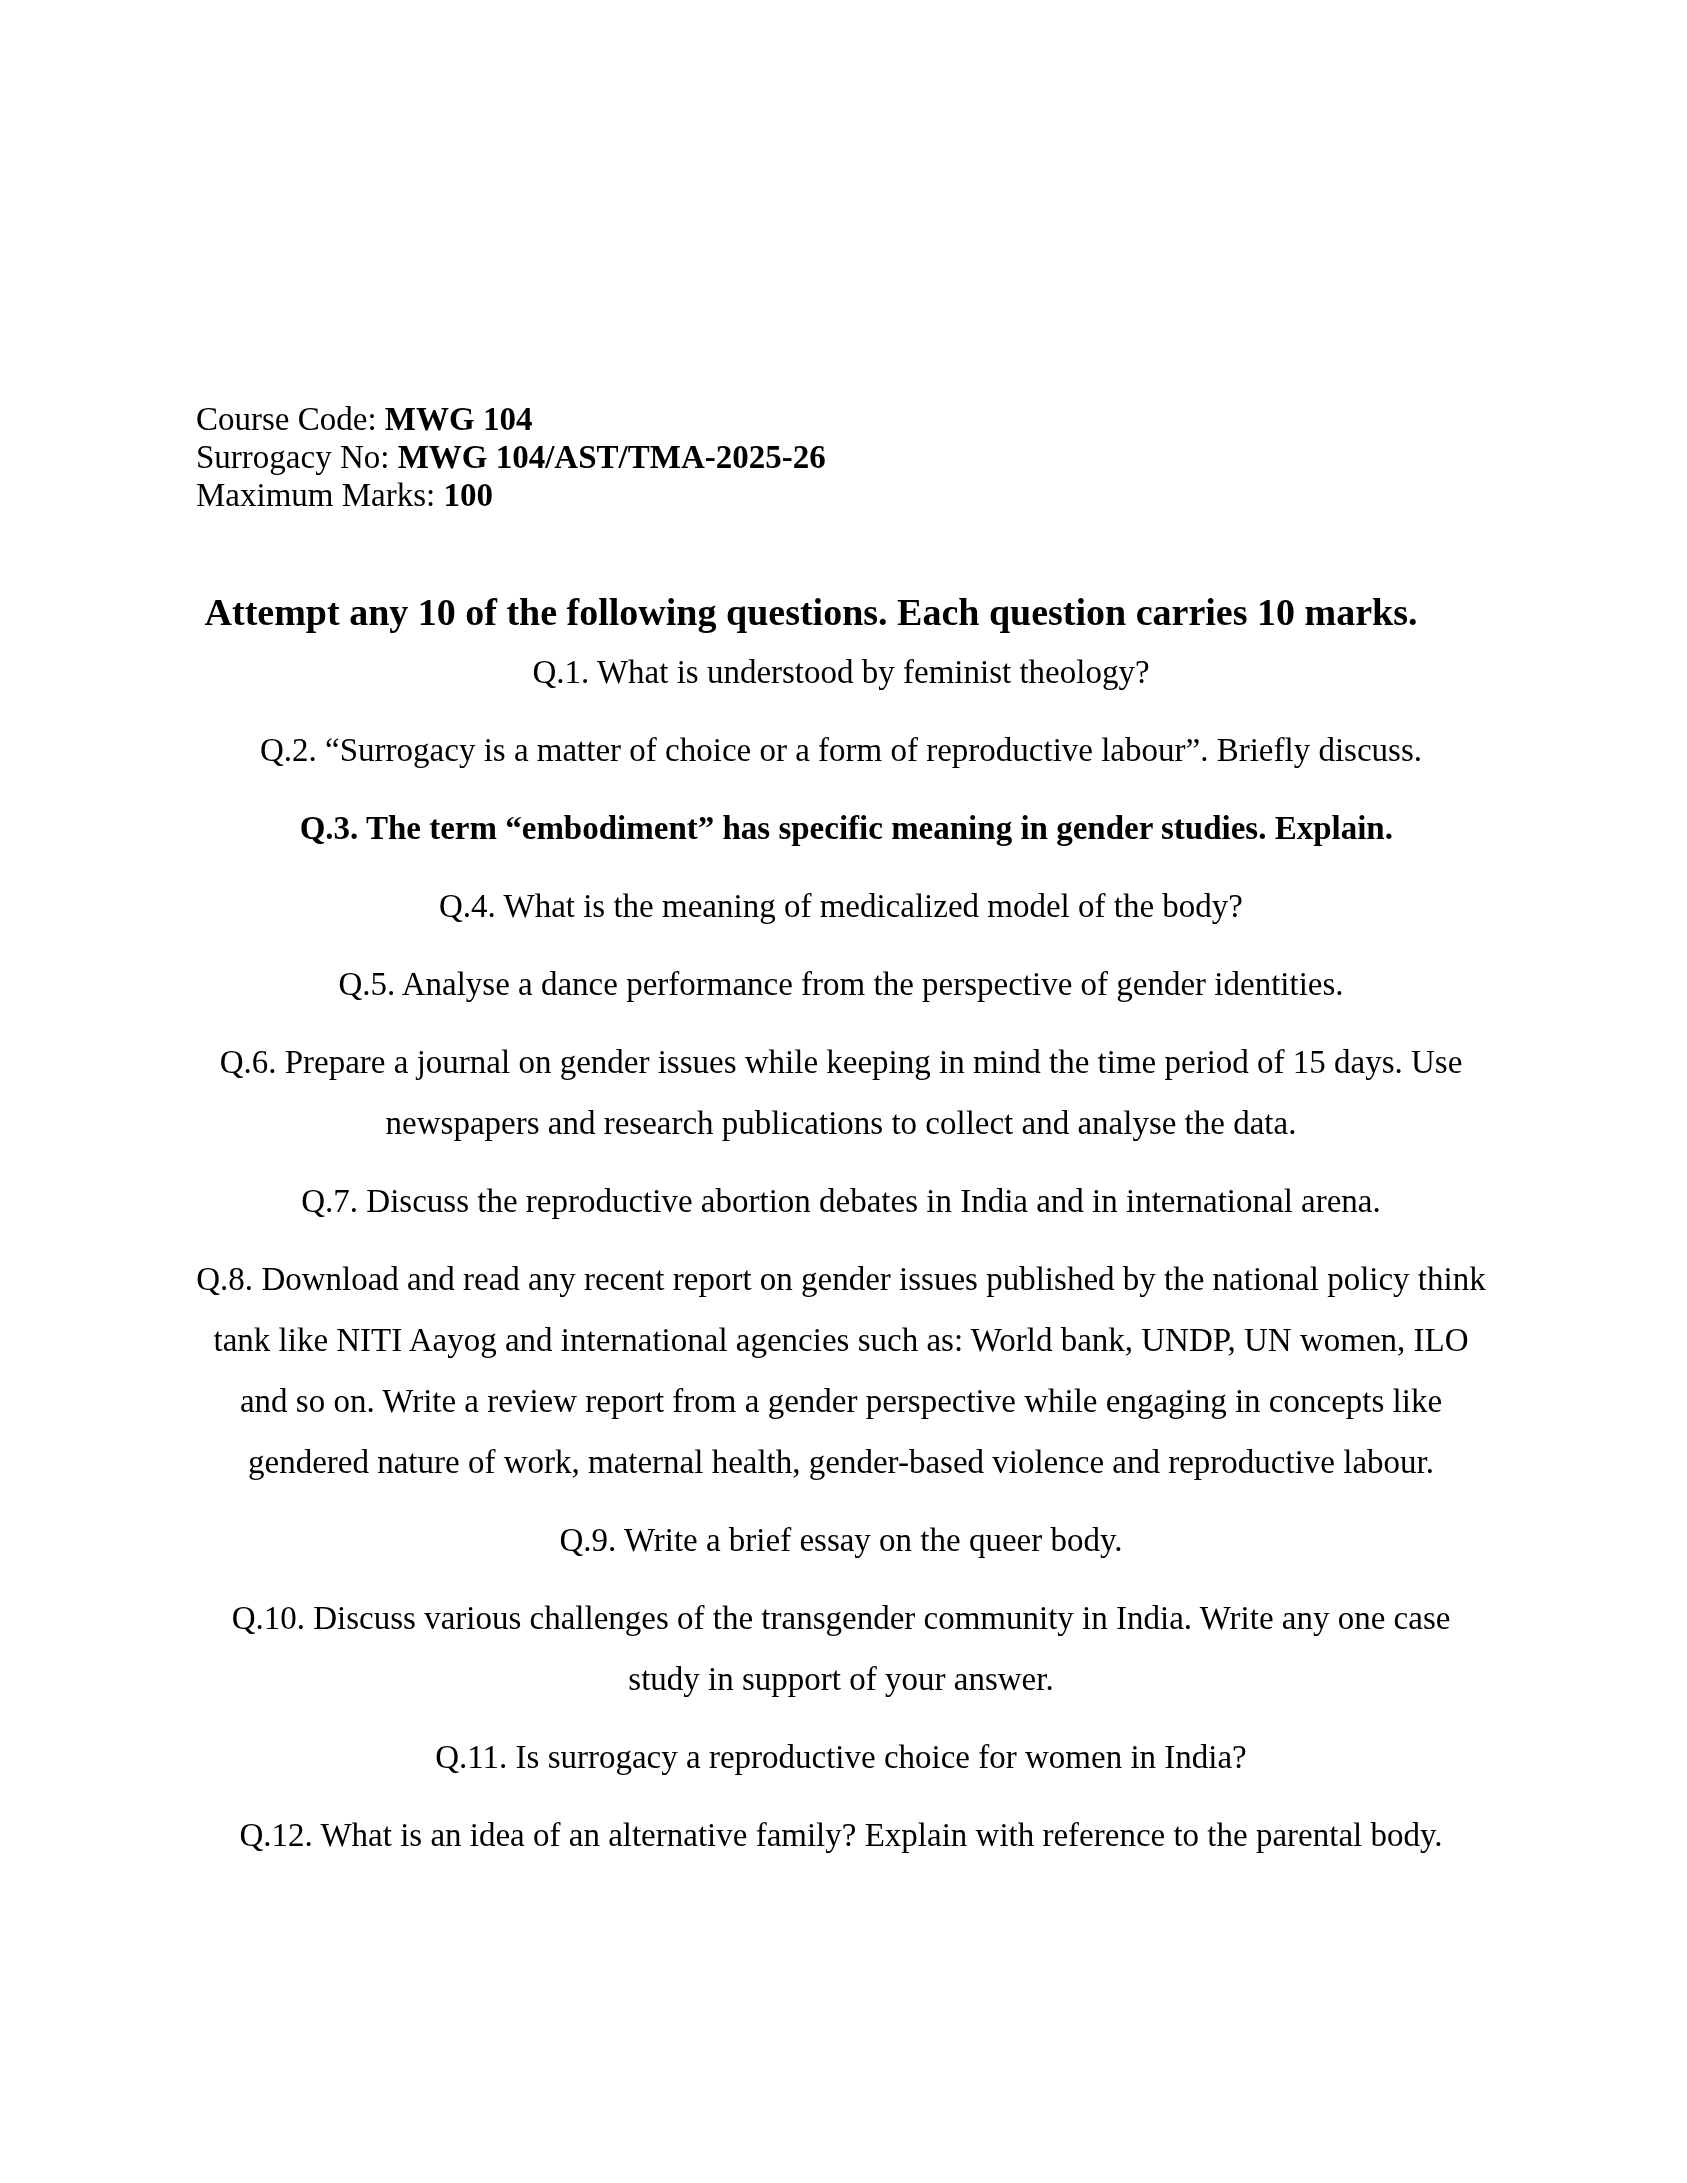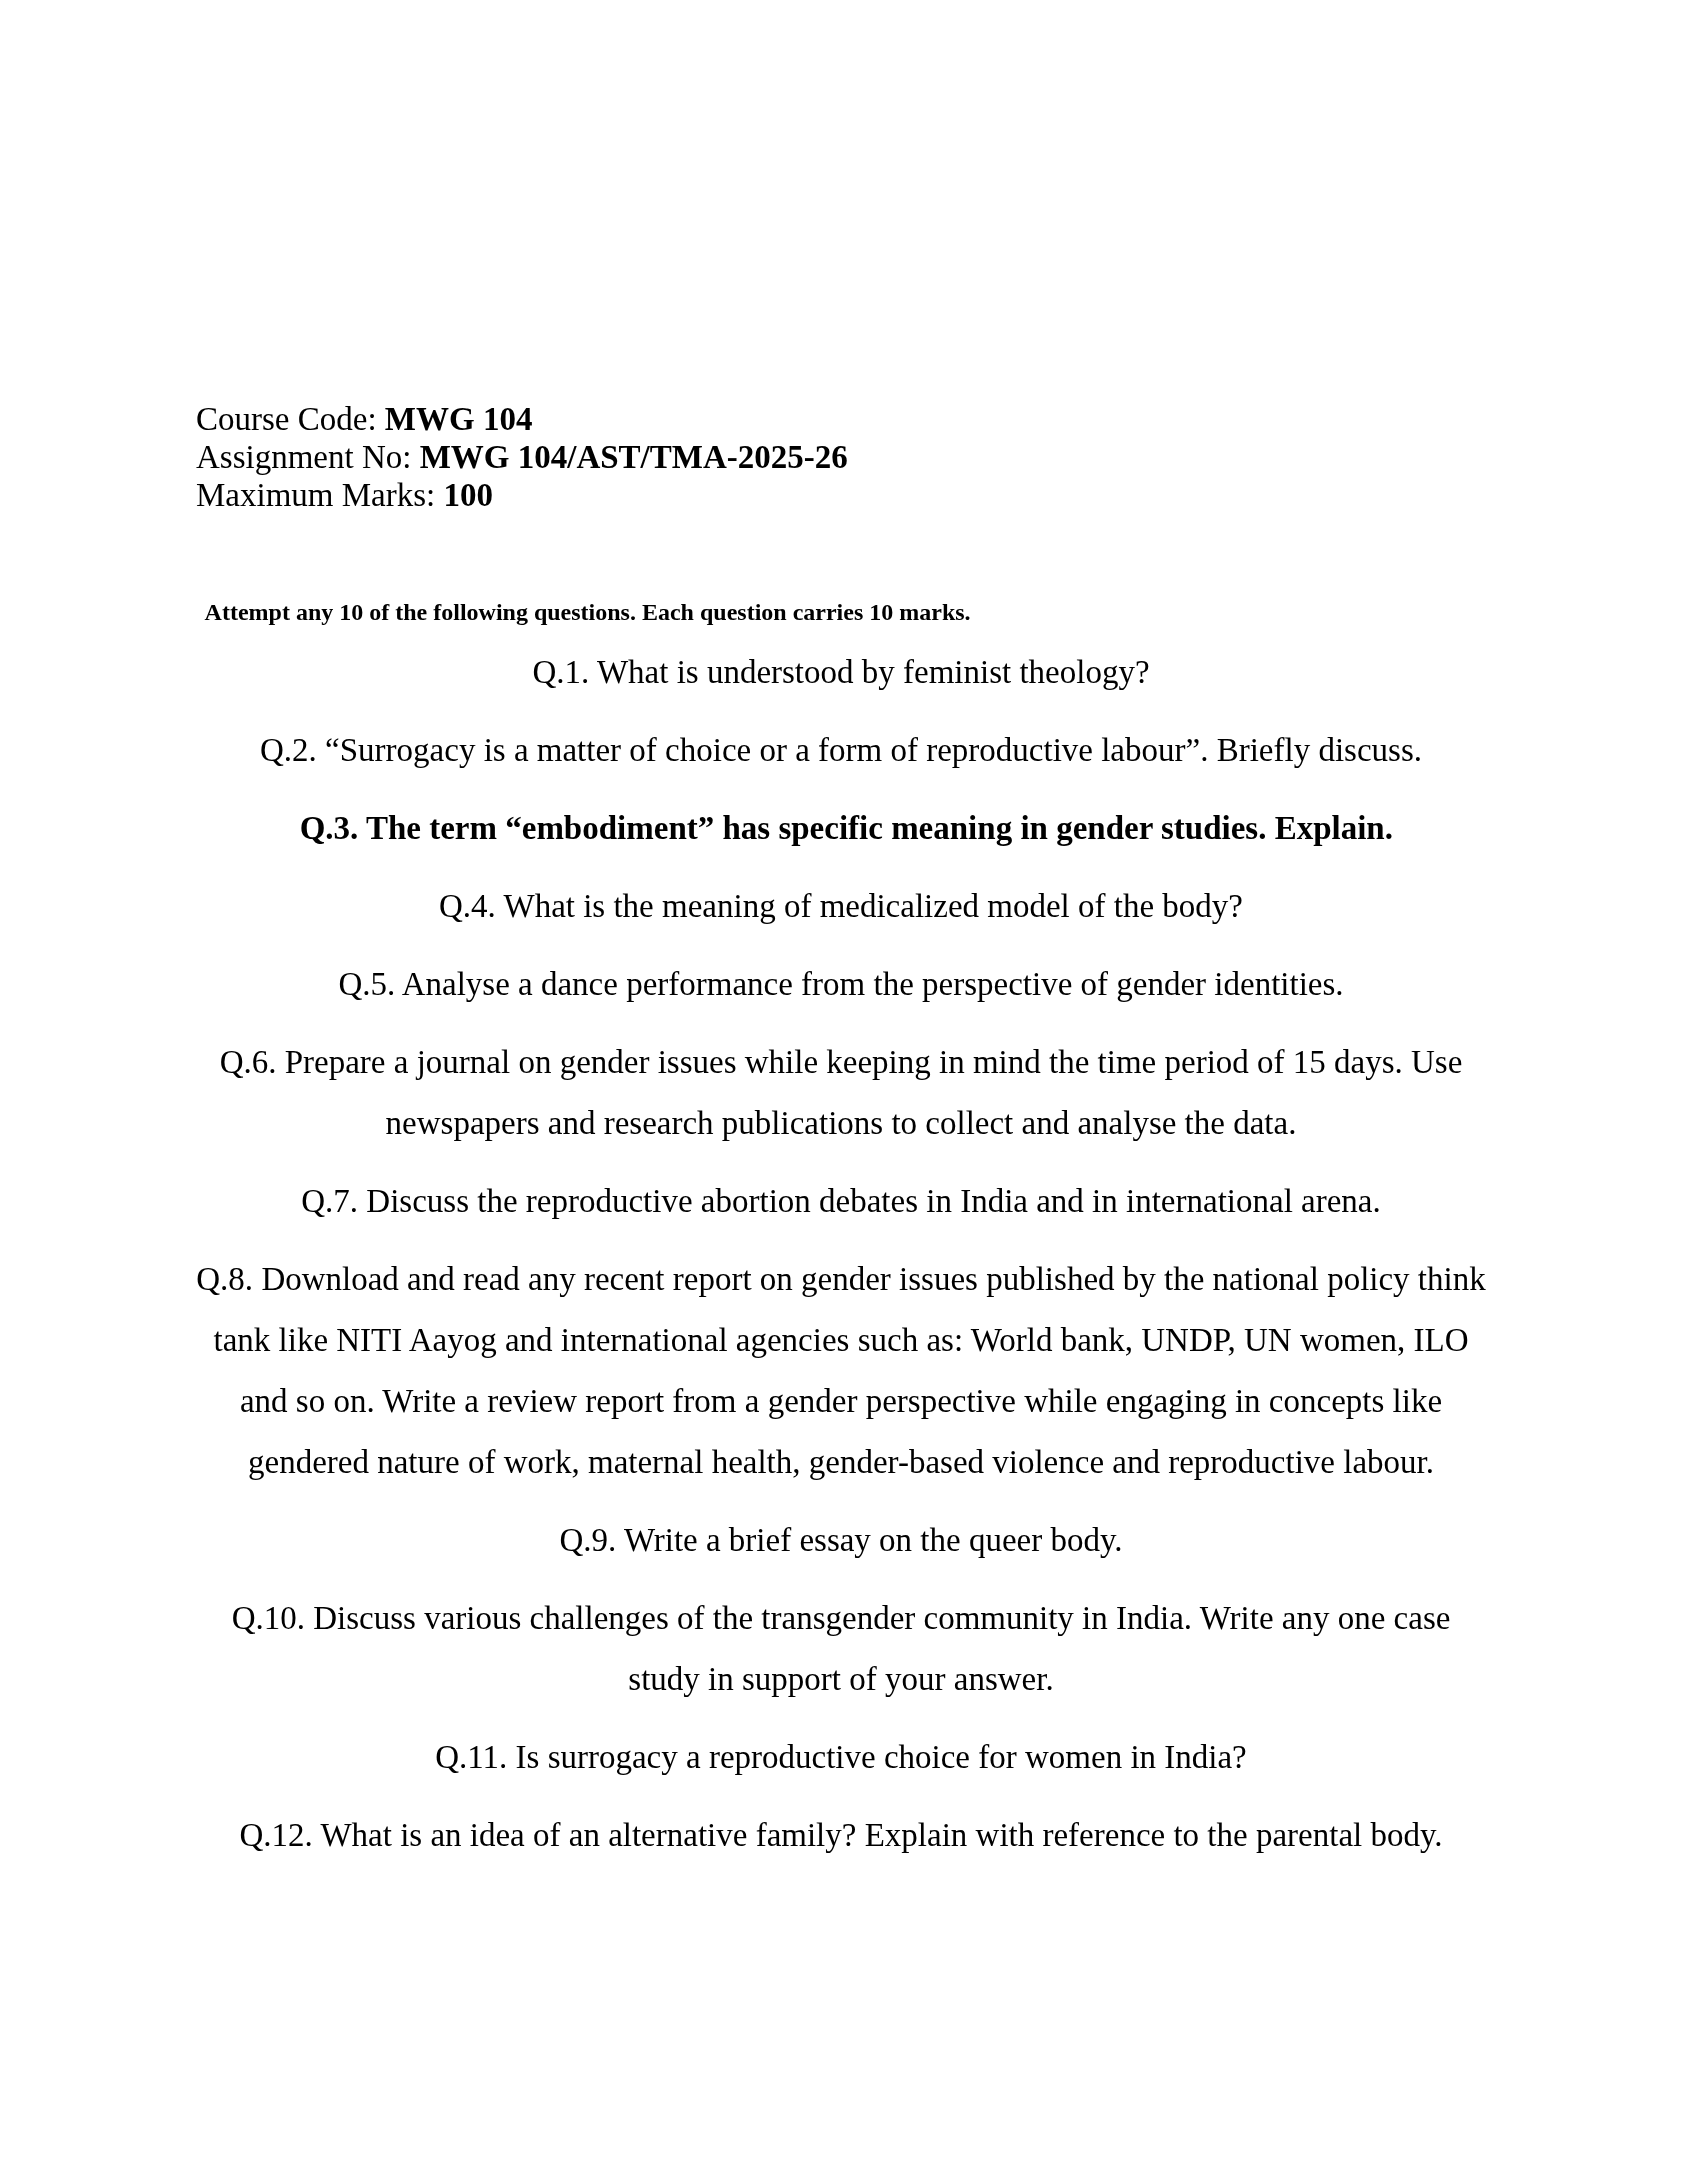--- a/index.html
+++ b/index.html
@@ -57,7 +57,7 @@
 
   <div class="header-block">
     <p><span>Course Code: </span><span class="value">MWG 104</span></p>
-    <p><span>Assignment No: </span><span class="value">MWG 104/AST/TMA-2025-26</span></p>
+    <p><span>Surrogacy No: </span><span class="value">MWG 104/AST/TMA-2025-26</span></p>
     <p><span>Maximum Marks: </span><span class="value">100</span></p>
   </div>
 

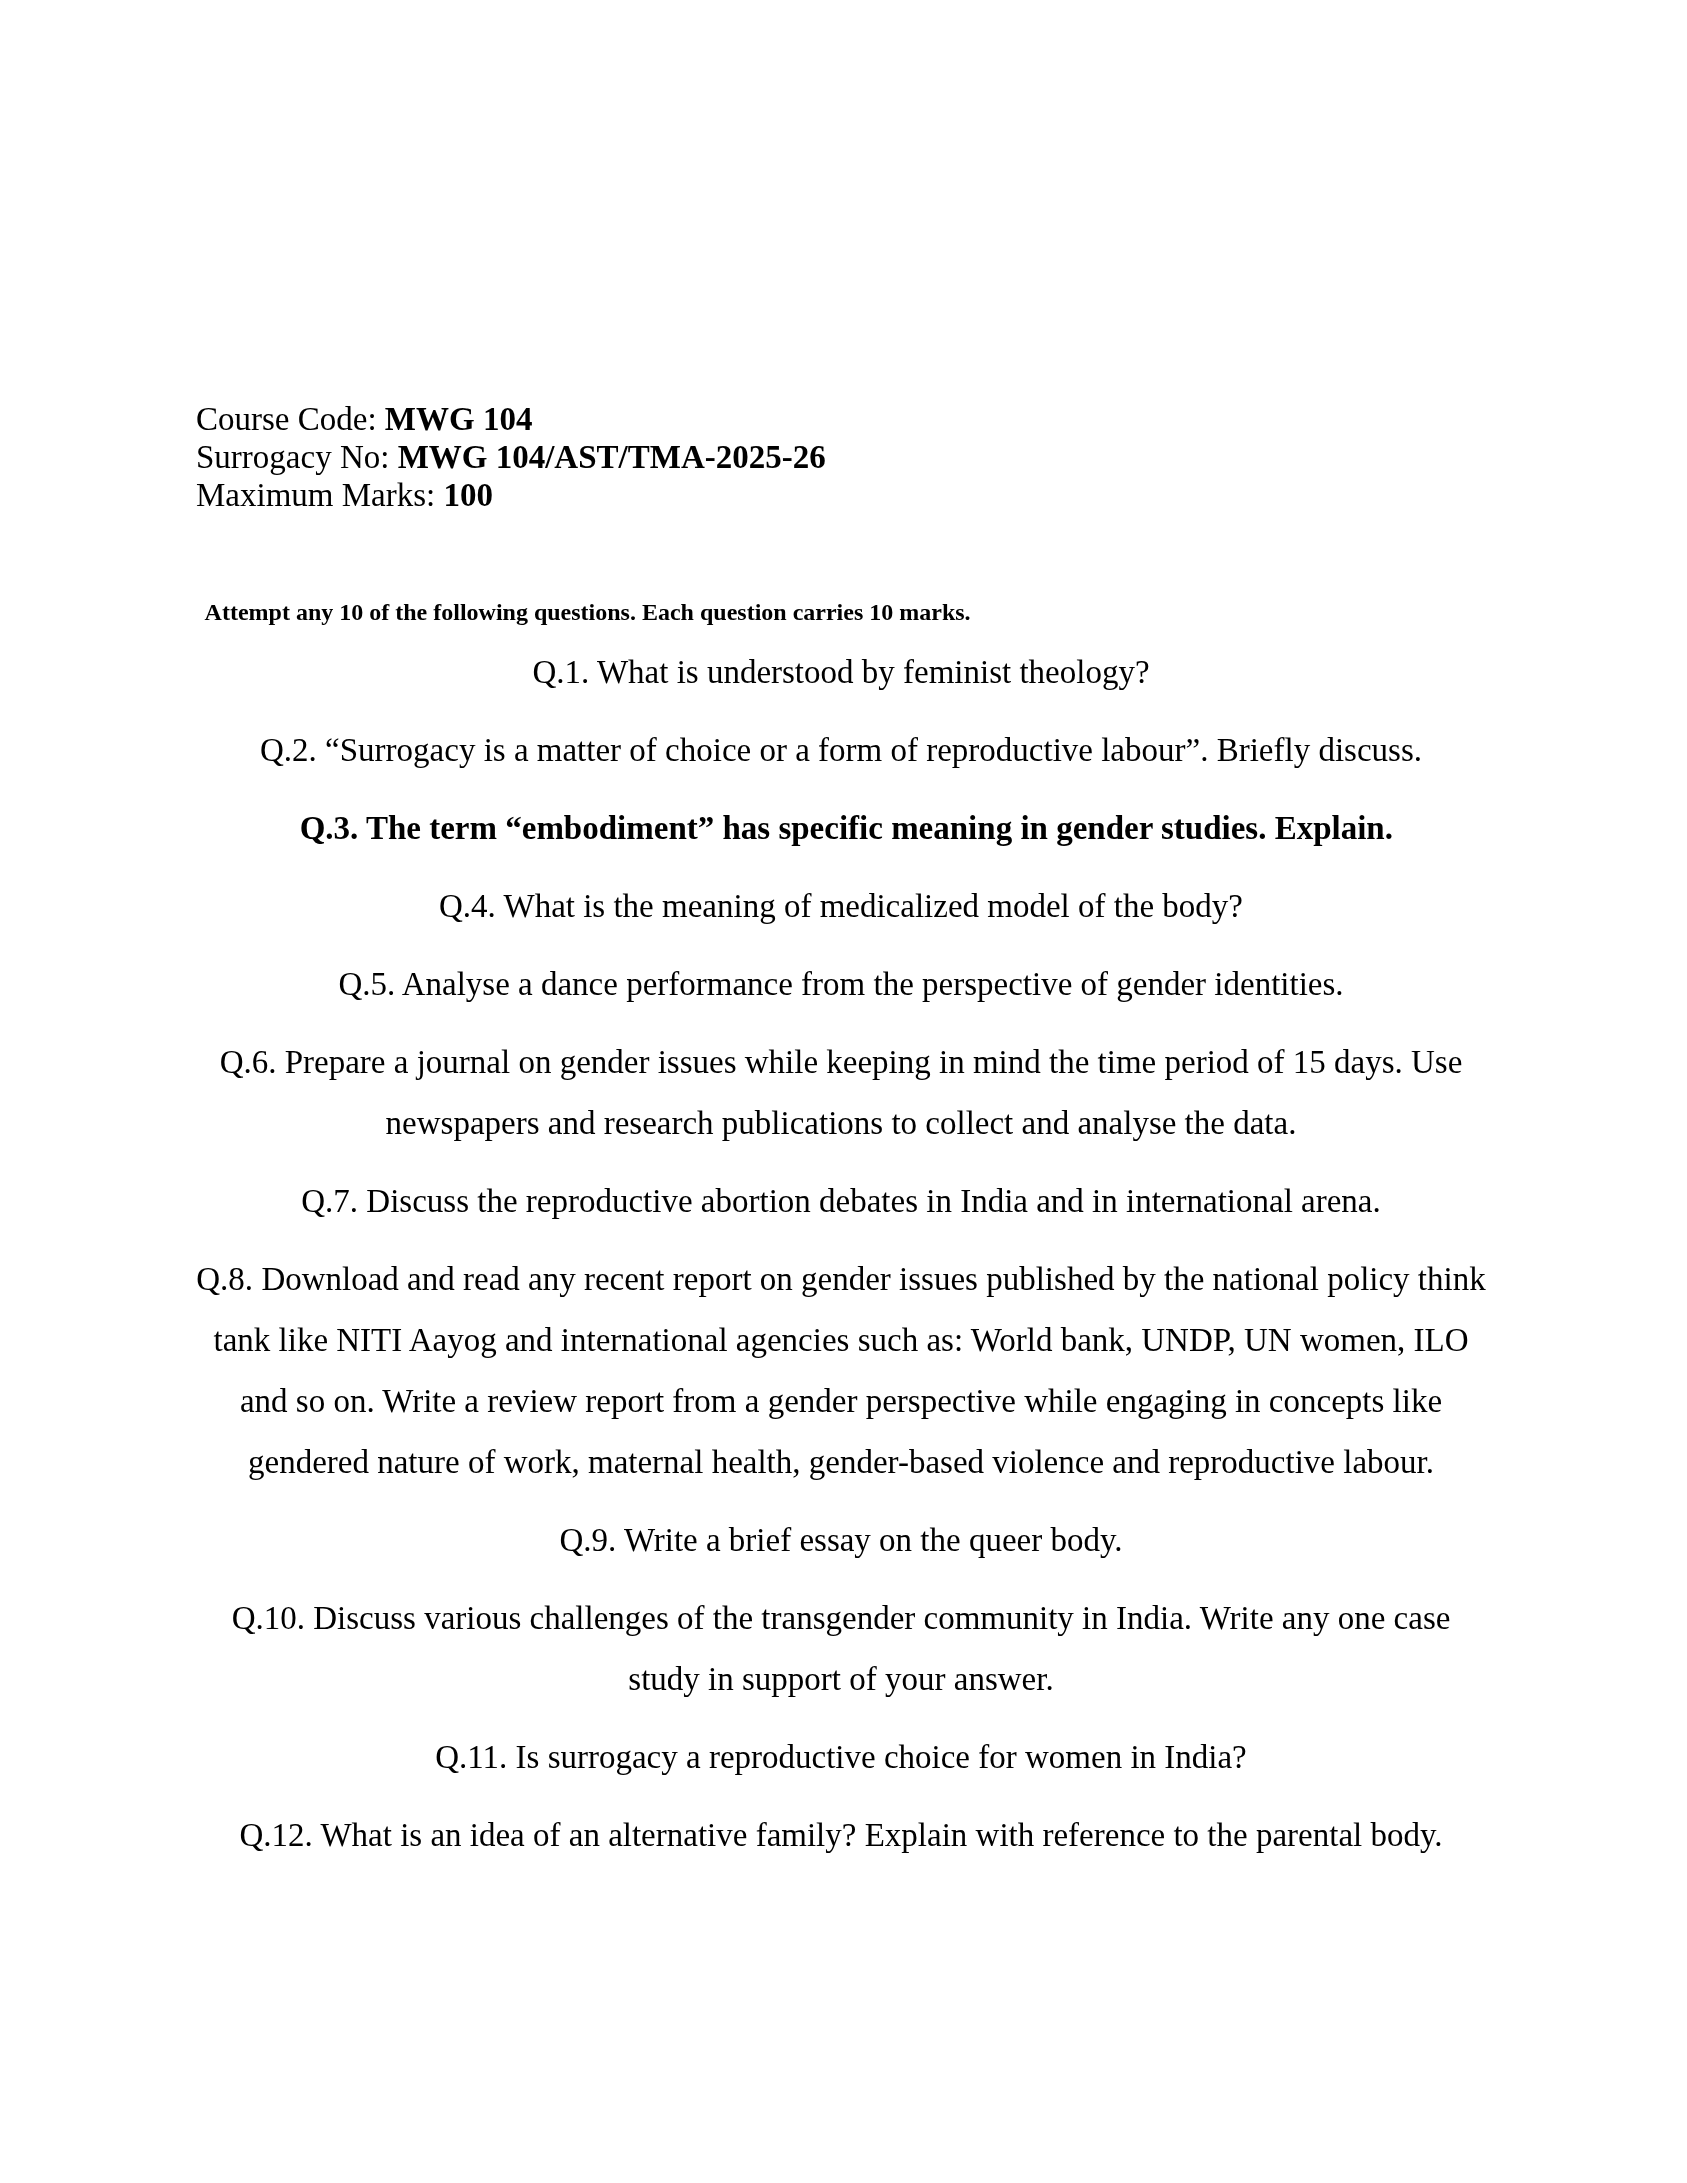--- a/index.html
+++ b/index.html
@@ -32,7 +32,7 @@
     font-weight: bold;
   }
   .instruction {
-    font-size: 24px;
+    font-size: 38px;
     line-height: 38px;
     font-weight: bold;
     margin: 79px 0 10.6px 0;

